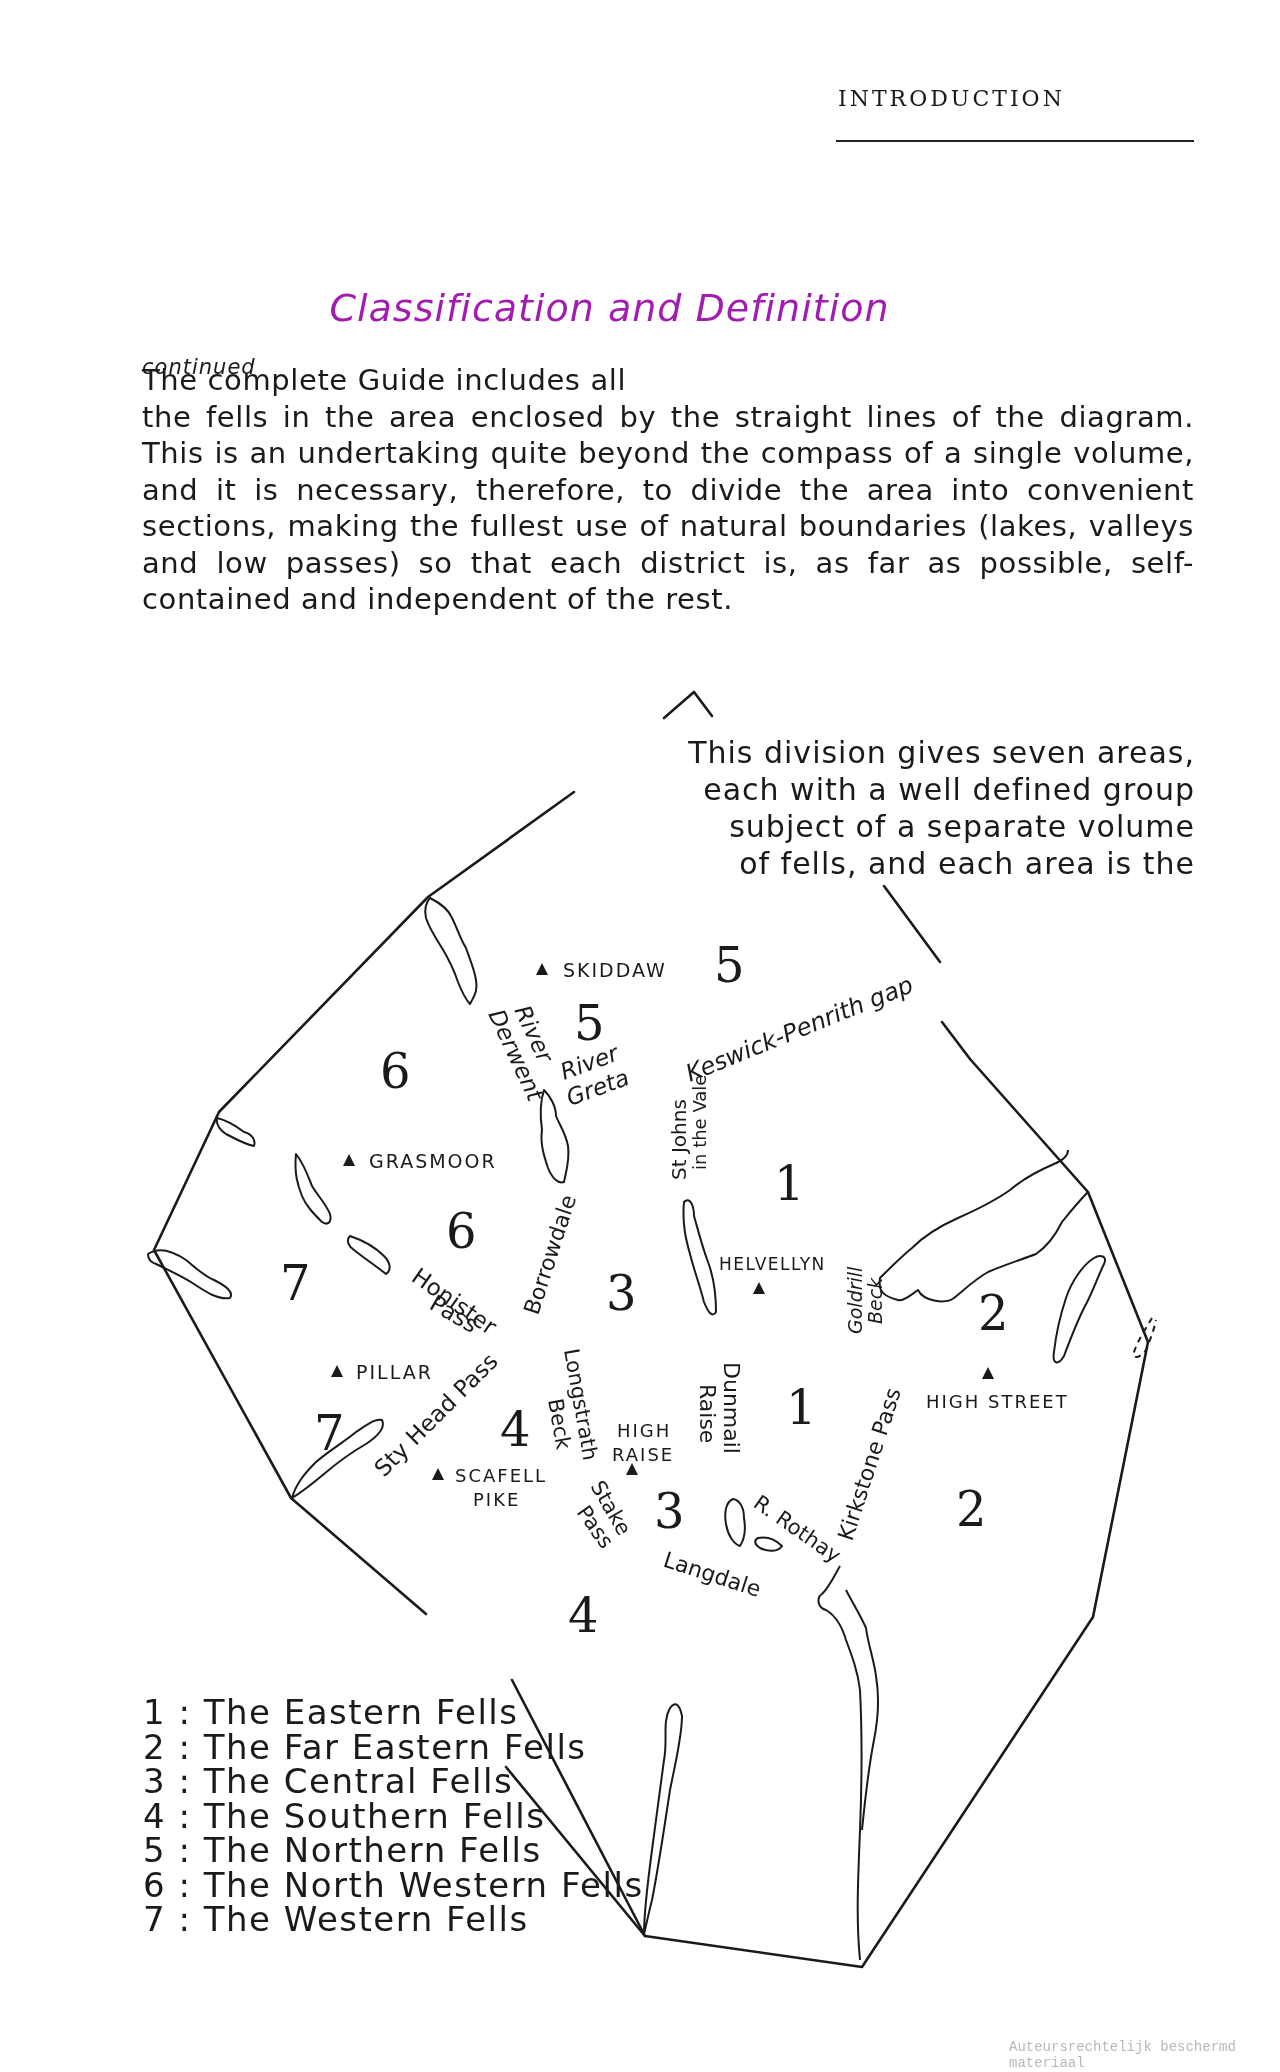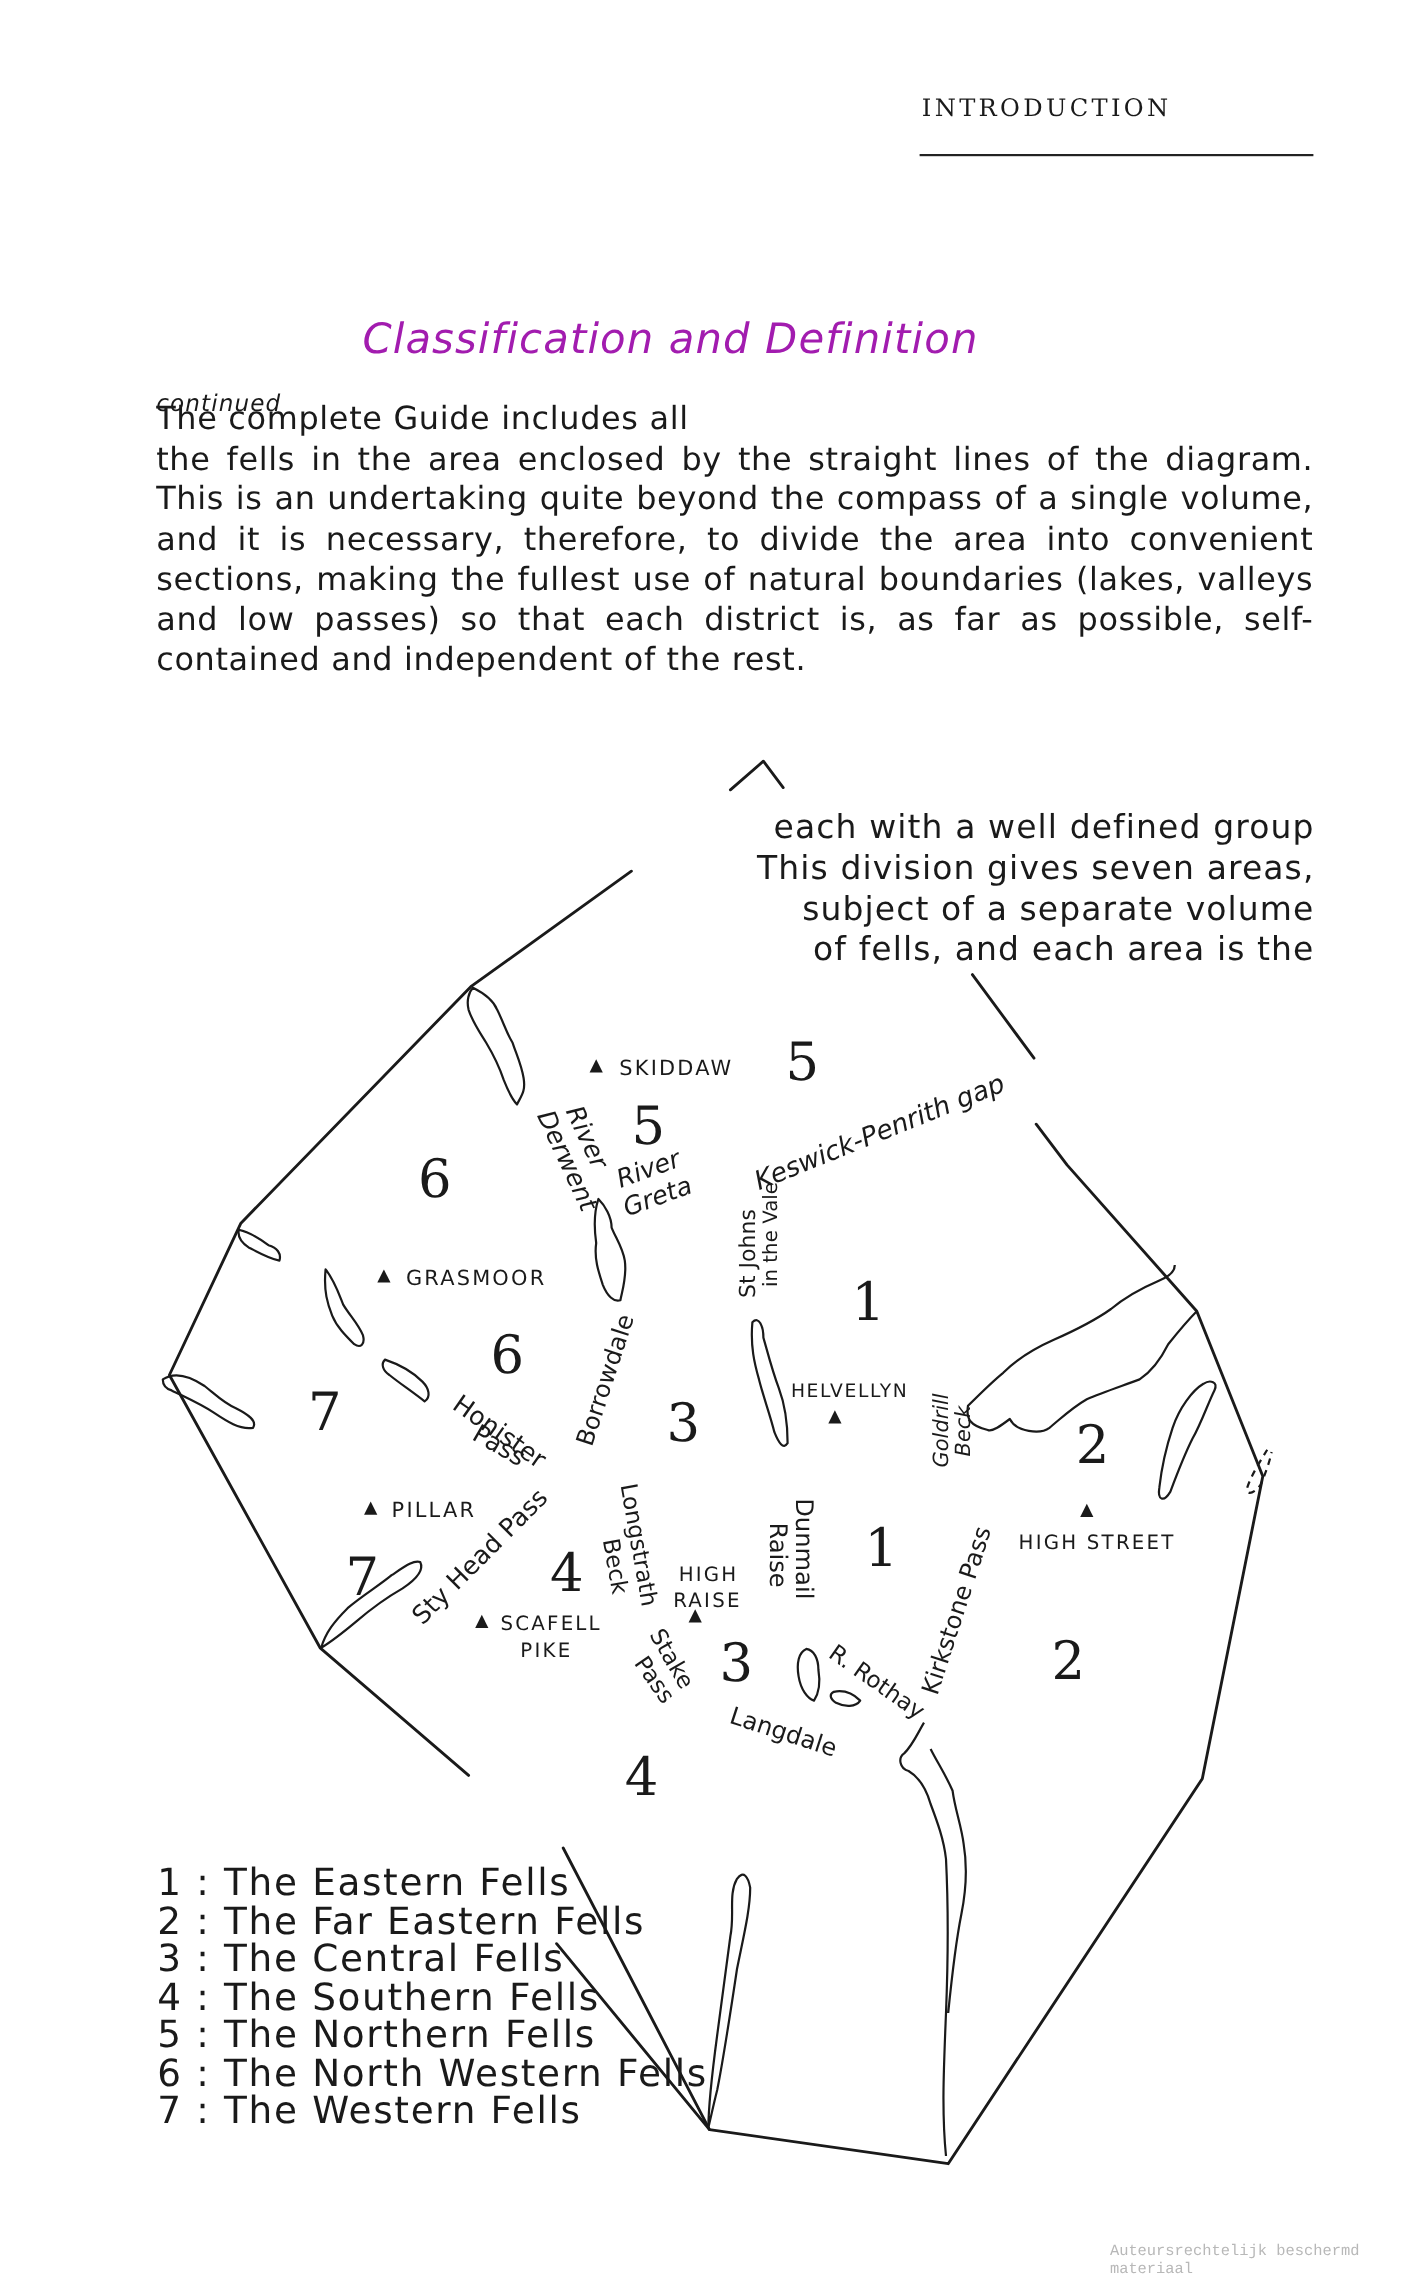--- a/index.html
+++ b/index.html
@@ -33,8 +33,8 @@
 </div>
 
 <div class="callout">
+  <span>This division gives seven areas,</span>
   <span>each with a well defined group</span>
-  <span>This division gives seven areas,</span>
   <span>subject of a separate volume</span>
   <span>of fells, and each area is the</span>
 </div>

